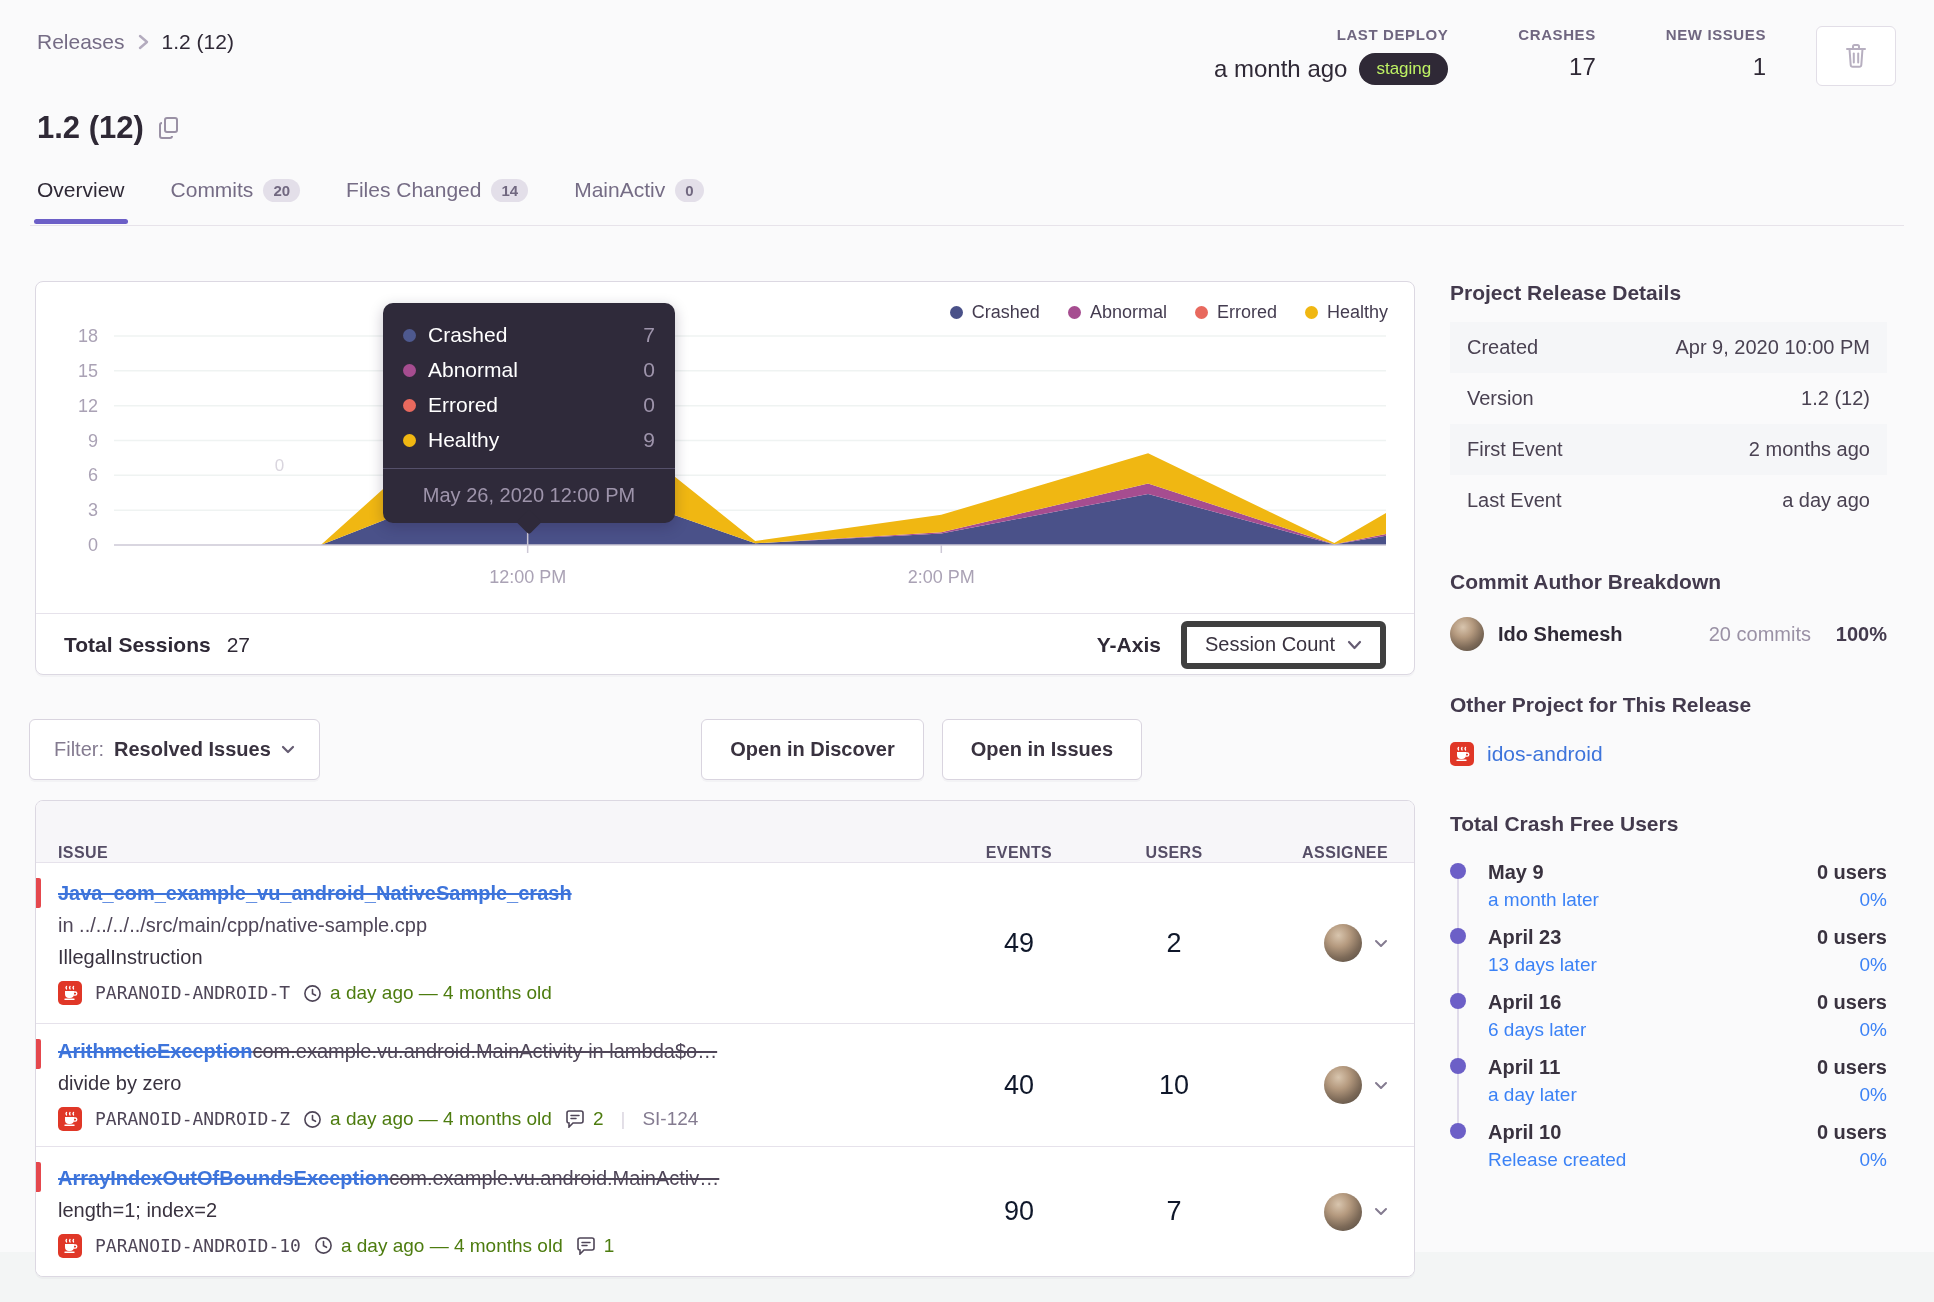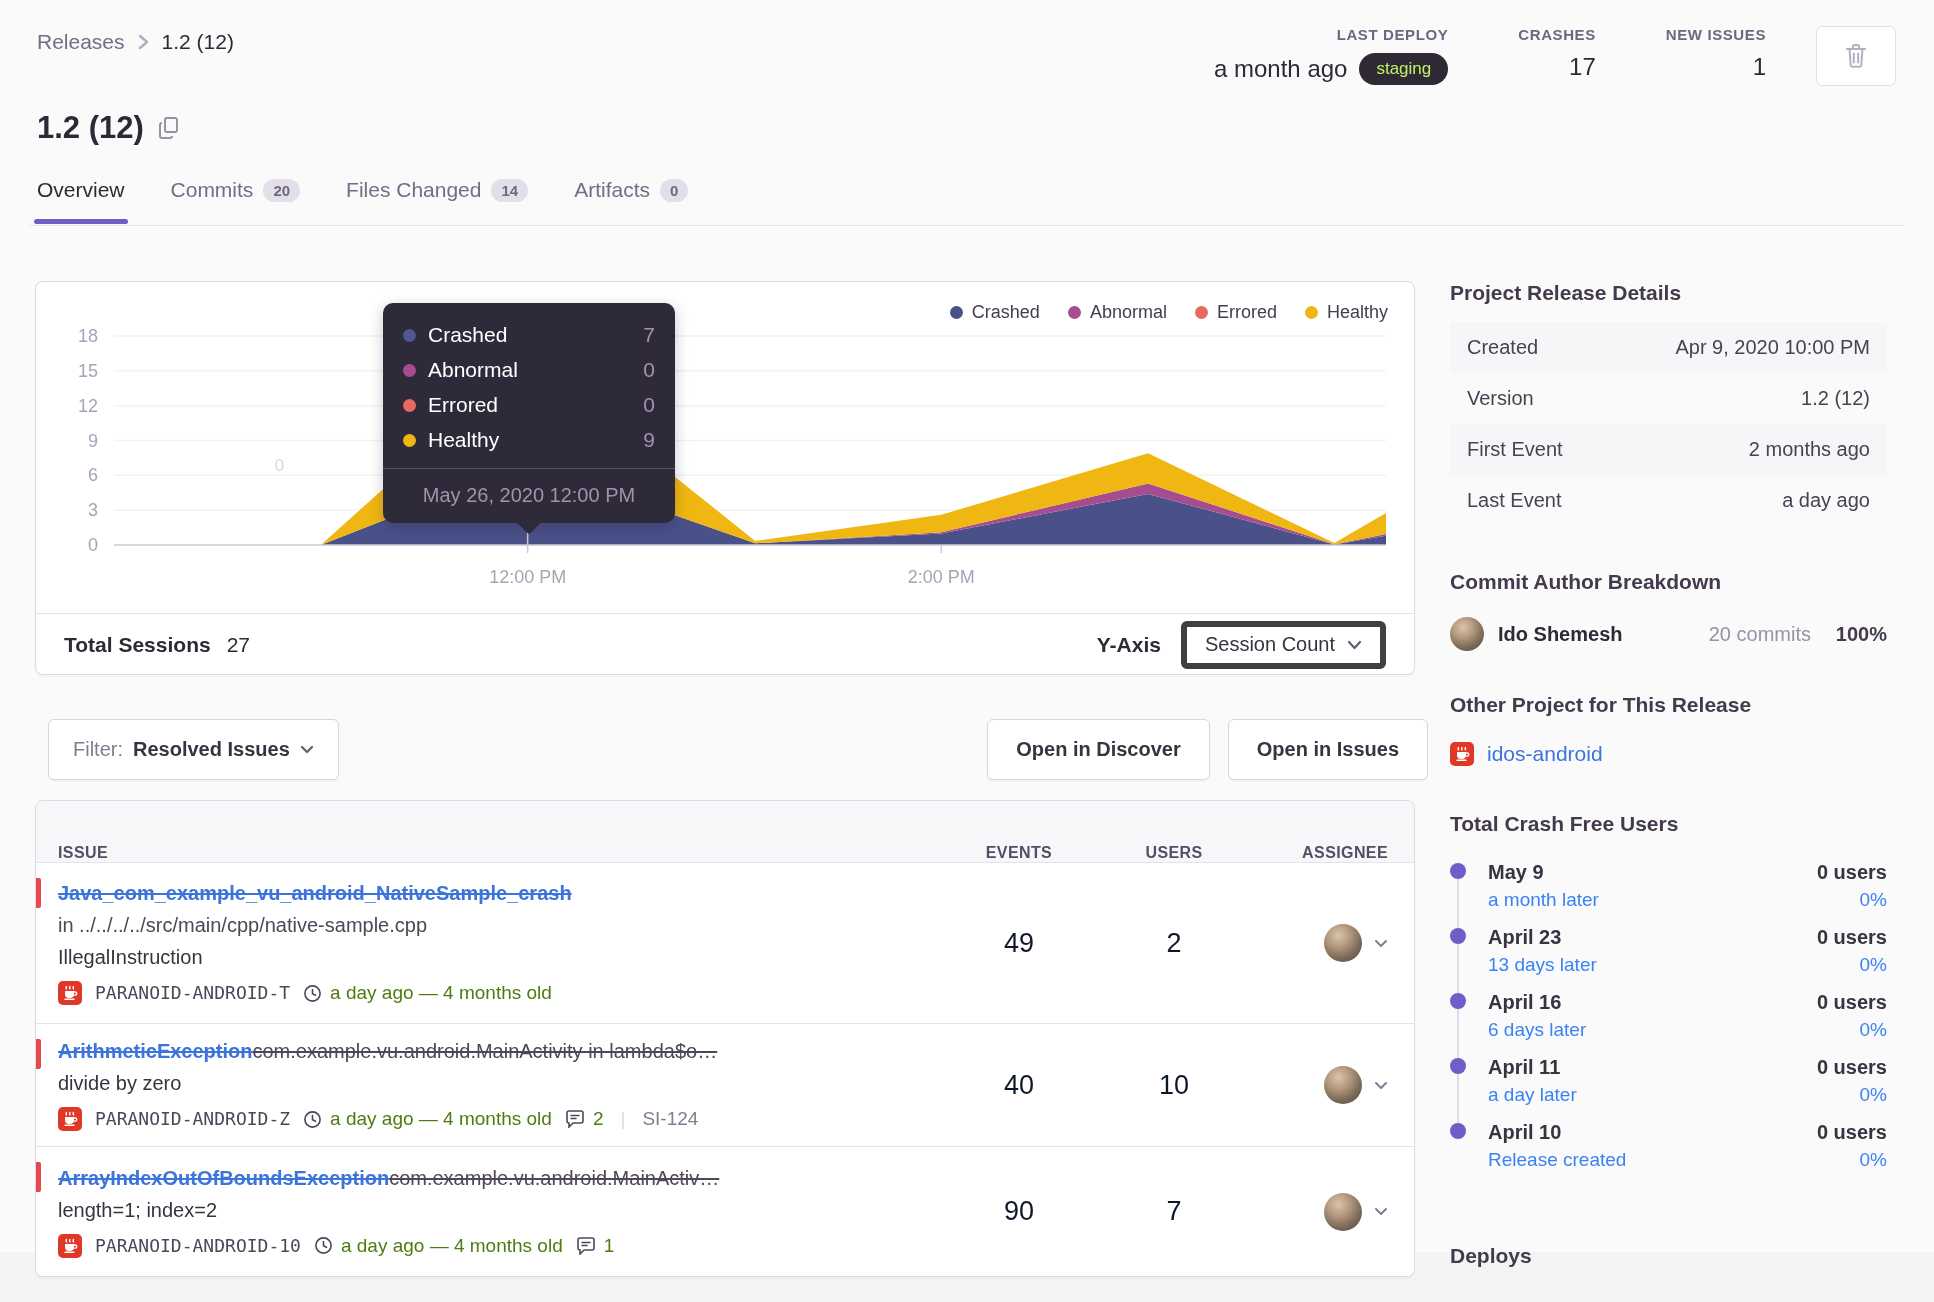--- a/index.html
+++ b/index.html
@@ -199,7 +199,7 @@
     <span class="tab-badge">14</span>
   </div>
   <div class="tab">
-    <span>Artifacts</span>
+    <span>MainActiv</span>
     <span class="tab-badge">0</span>
   </div>
 </div>

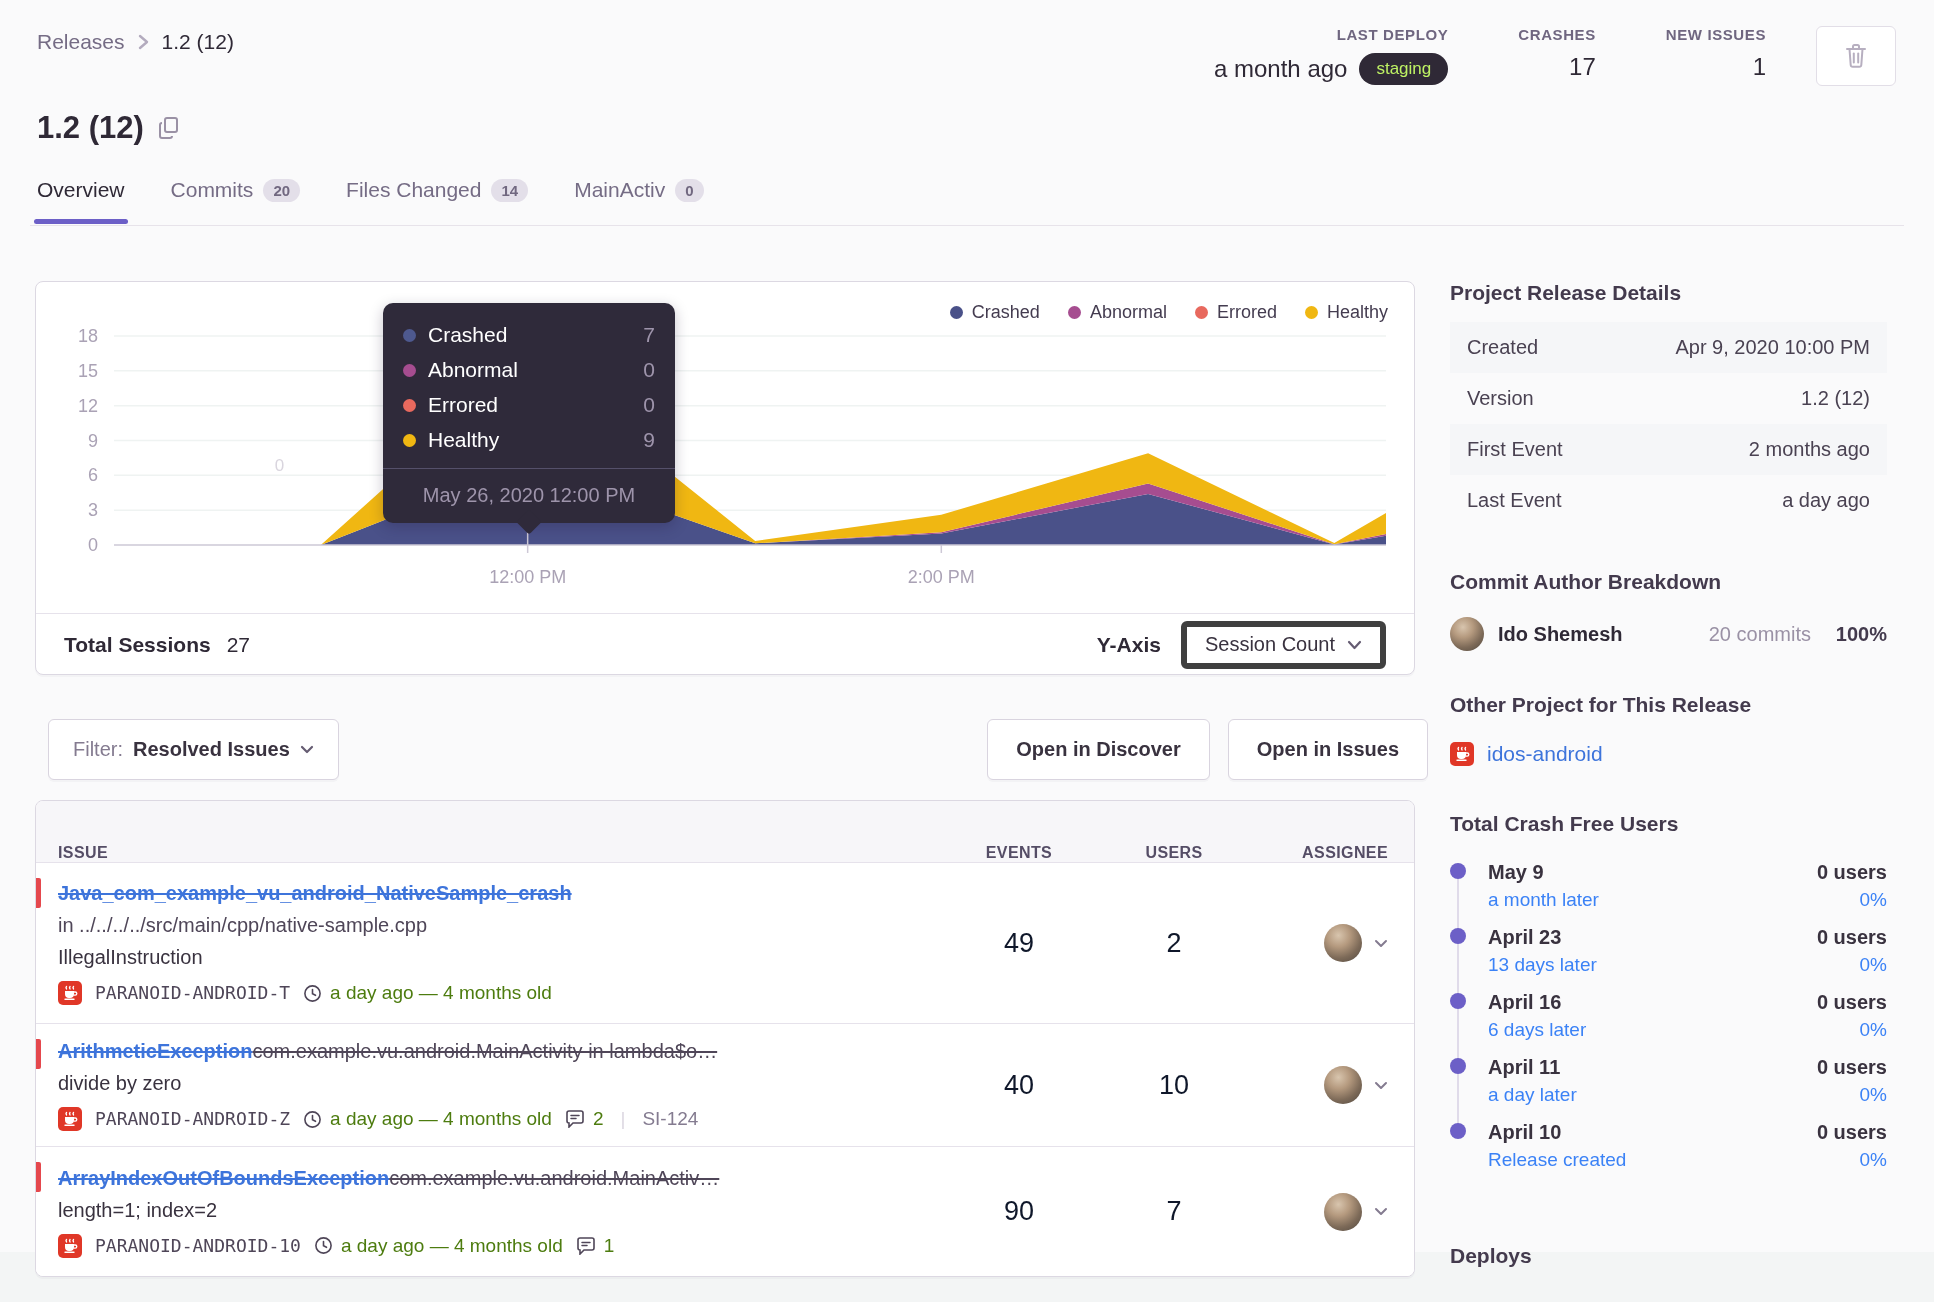--- a/index.html
+++ b/index.html
@@ -65,7 +65,7 @@
     align-items:center; gap:12px; padding:0 18px; font-size:20px; color:#39323F; }
 
   
-  .filter-row { position:absolute; left:48px; top:719px; width:1380px; height:61px; display:flex; align-items:center; }
+  .filter-row { position:absolute; left:29px; top:719px; width:1113px; height:61px; display:flex; align-items:center; }
   .filter-btn { height:61px; background:#FFFFFF; border:1px solid #D9D4DF; border-radius:6px; display:flex;
     align-items:center; gap:10px; padding:0 24px; font-size:20px; box-shadow:0 2px 0 rgba(40,30,60,0.03); }
   .filter-prefix { color:#847B90; }

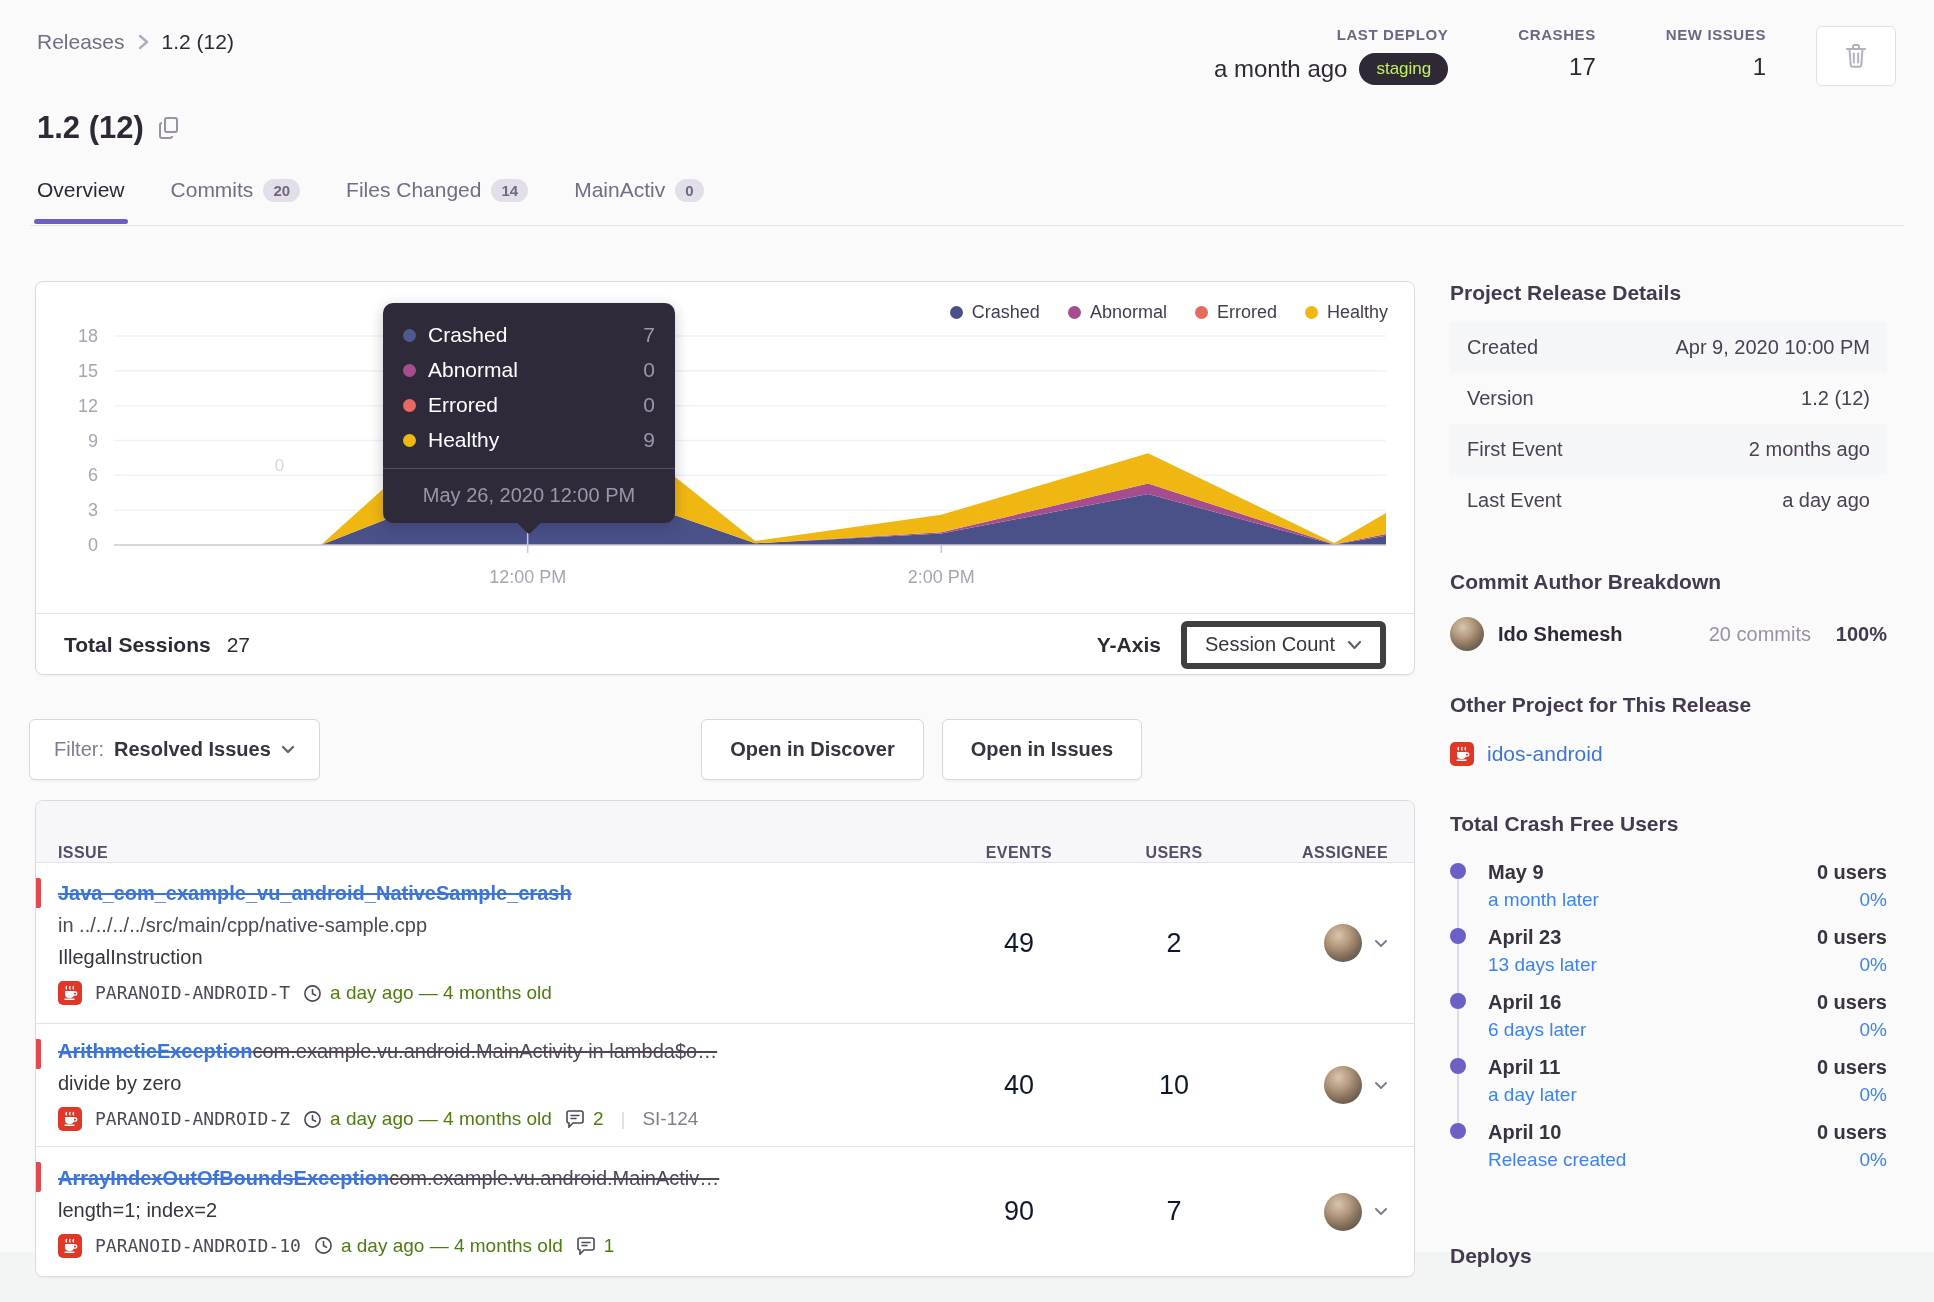--- a/index.html
+++ b/index.html
@@ -593,7 +593,6 @@
     </div>
   </div>
 
-  <div class="side-heading deploys-heading">Deploys</div>
 </div>
 
 </body></html>

